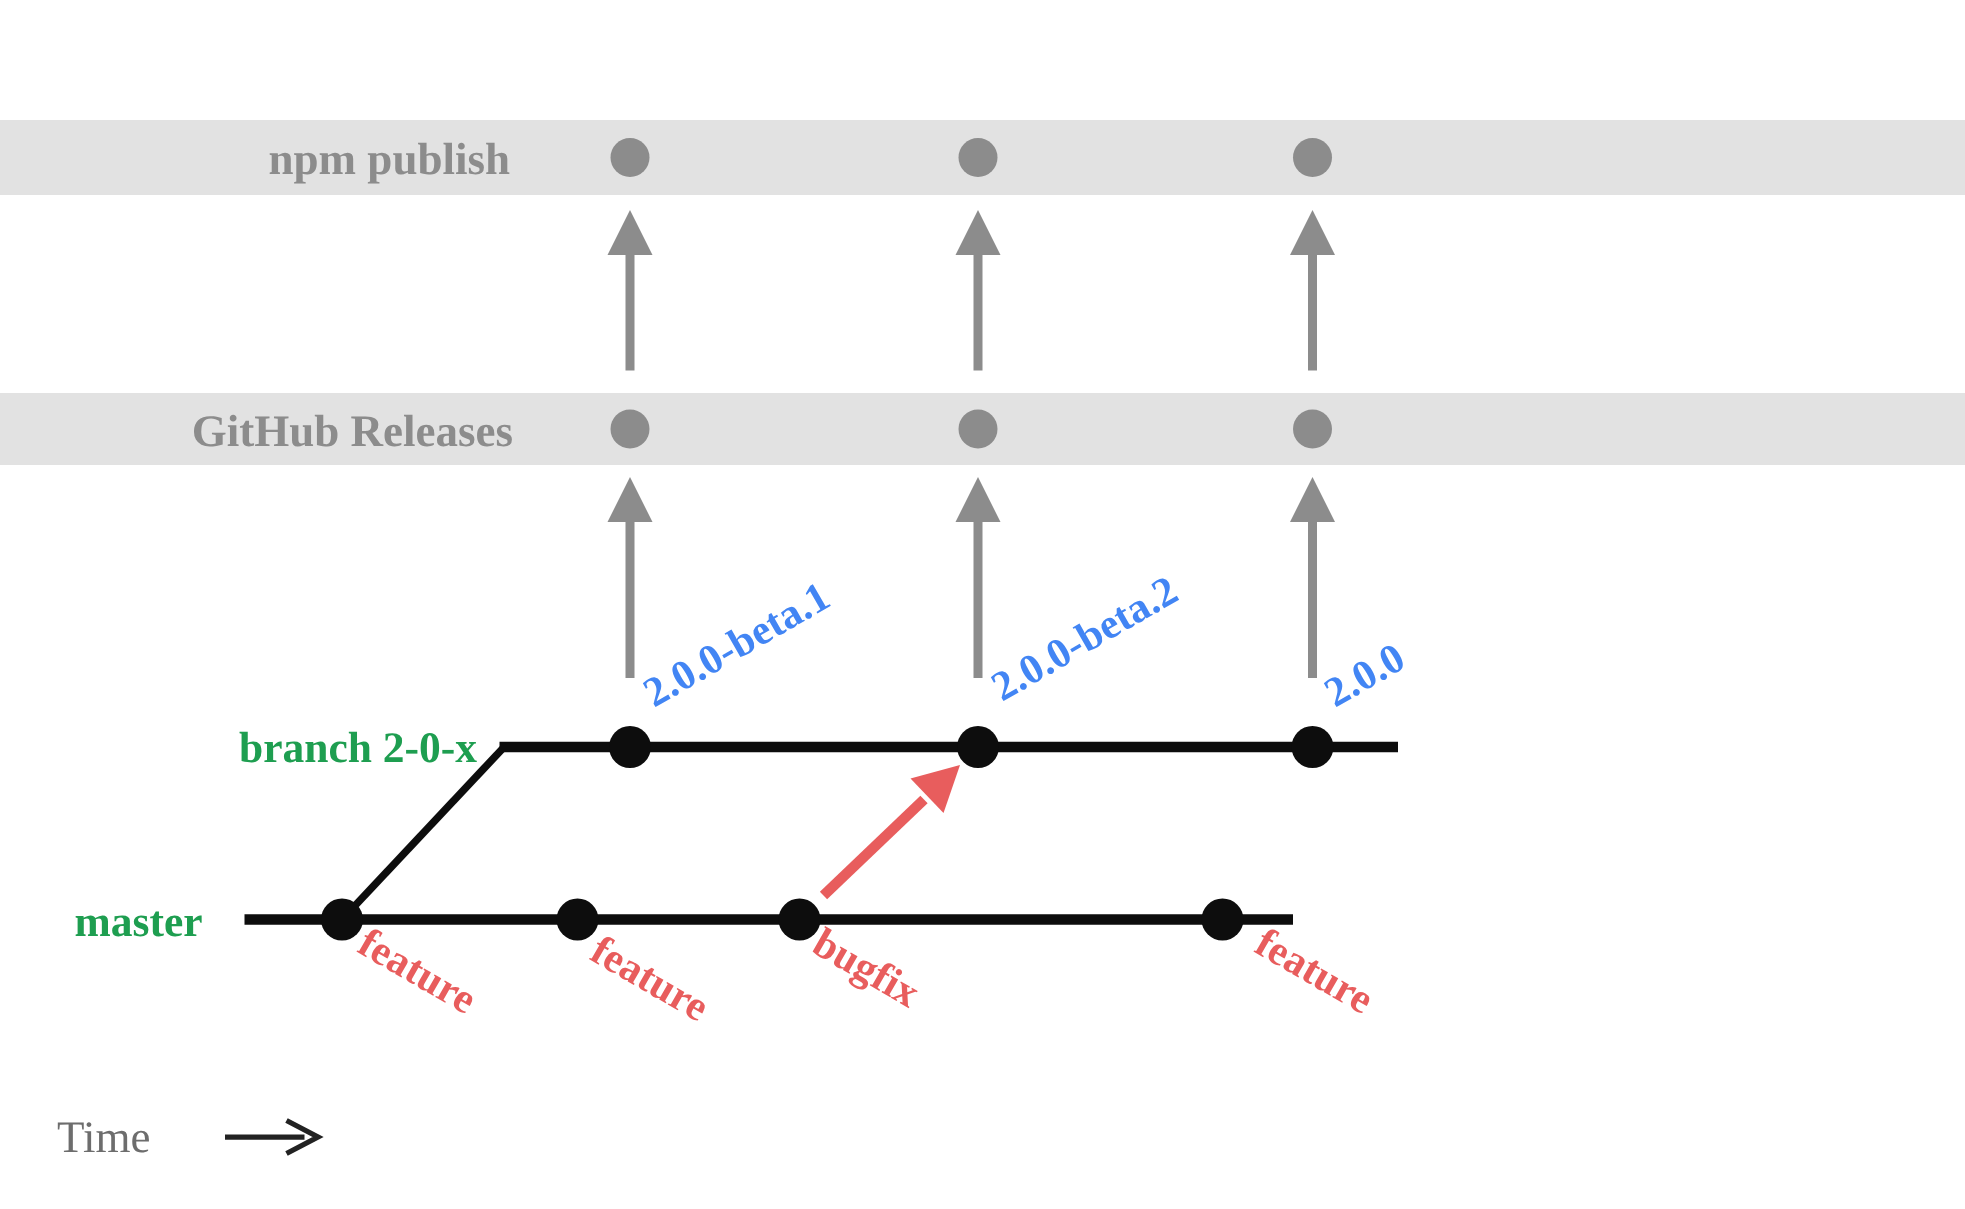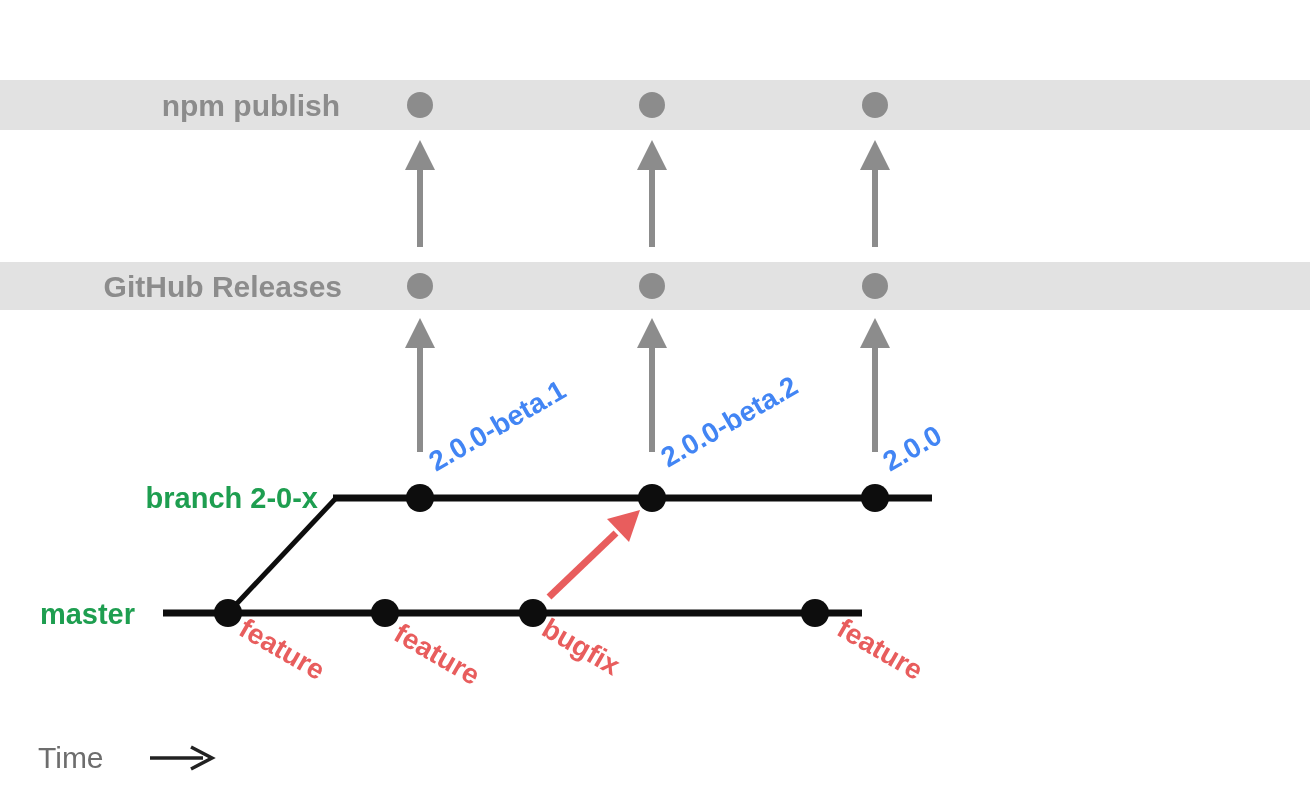--- a/index.html
+++ b/index.html
@@ -14,6 +14,7 @@
     height: 806px;
     background: #ffffff;
     overflow: hidden;
+    font-family: Liberation Serif, serif;
   }
   svg text { user-select: none; }
   .band        { fill: var(--band_bg); }

